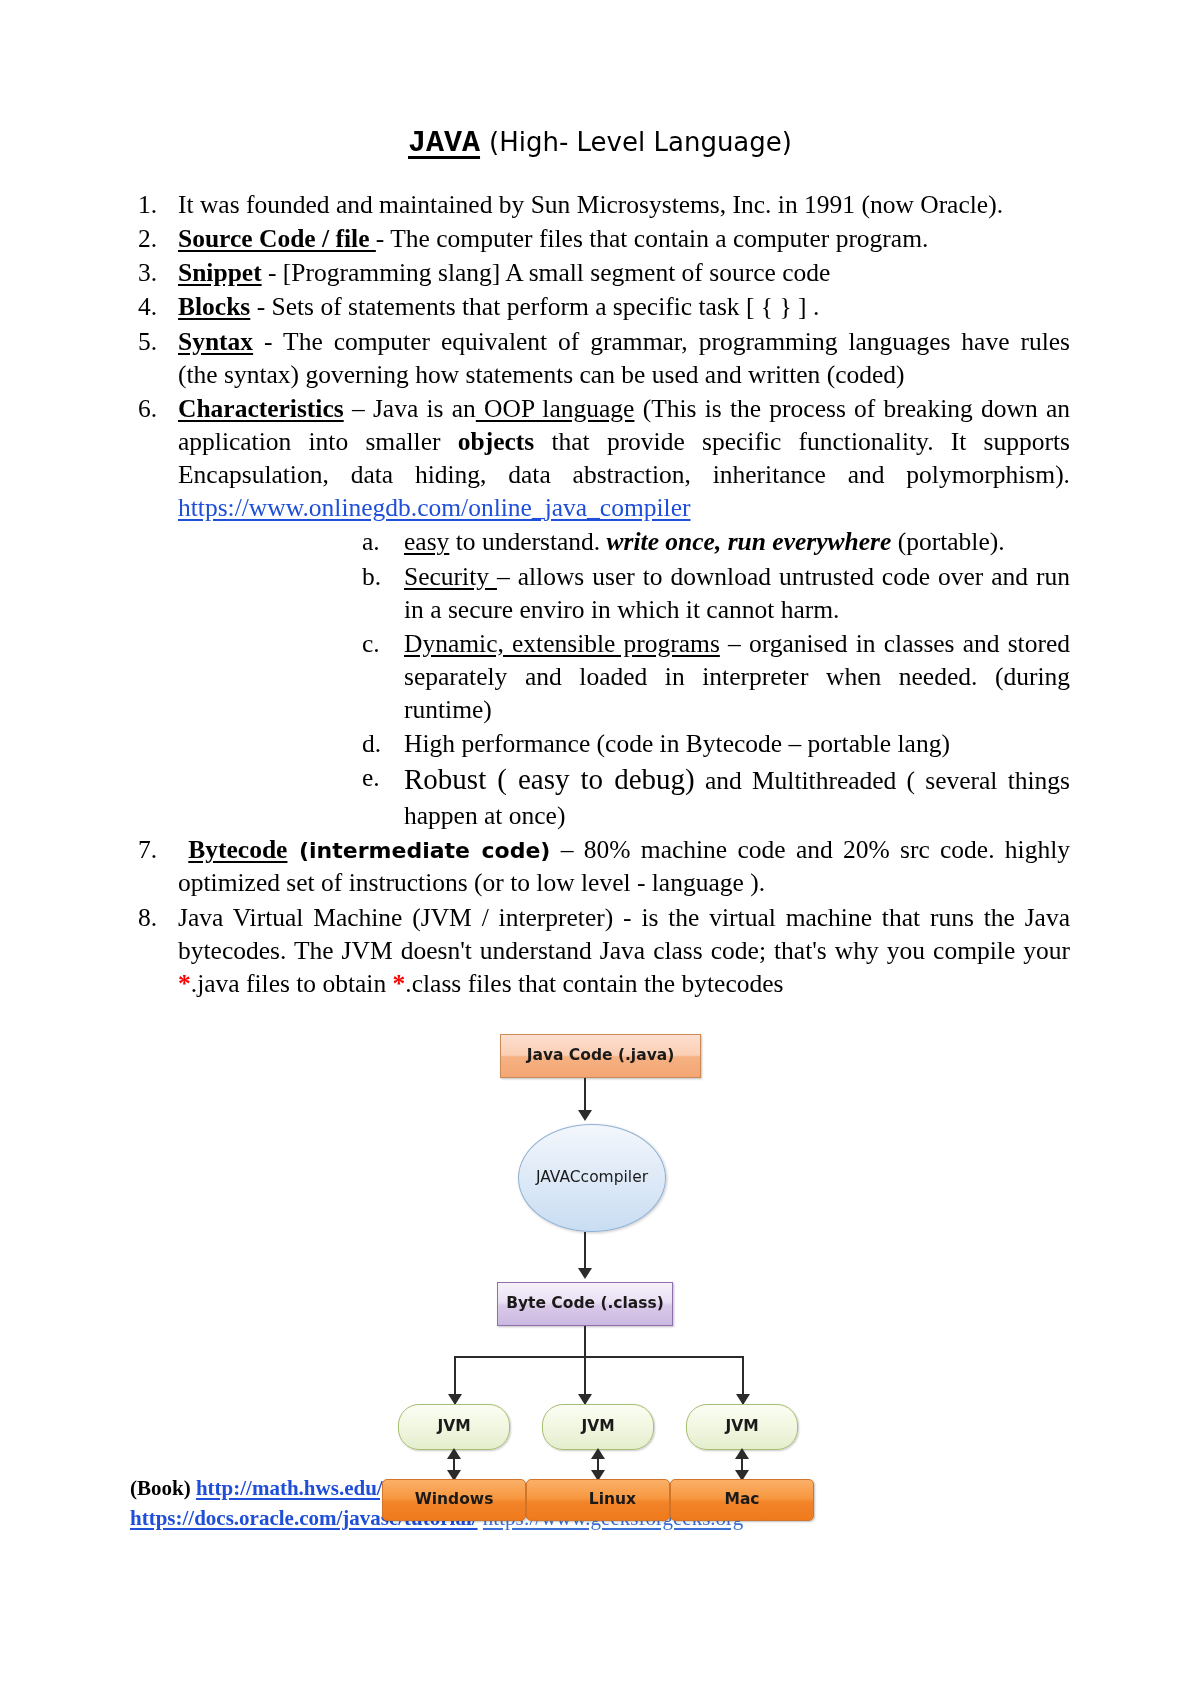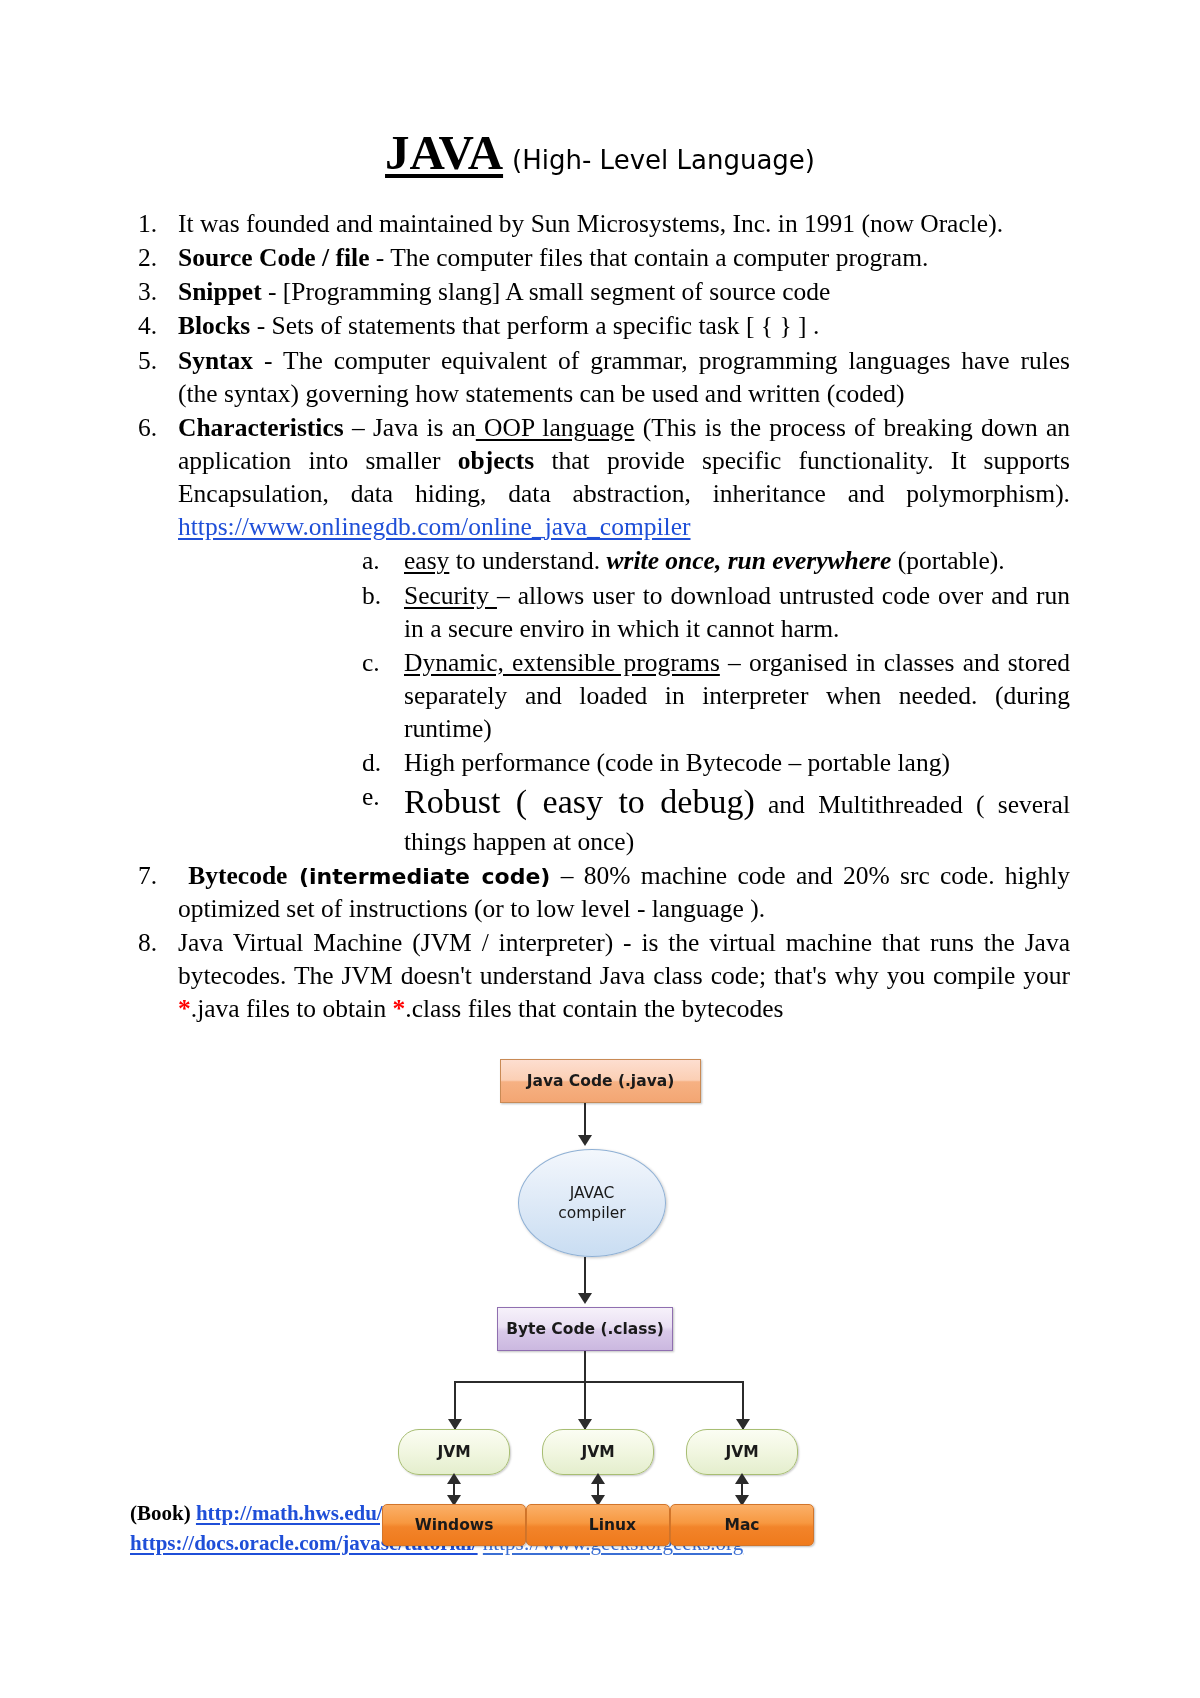--- a/index.html
+++ b/index.html
@@ -17,8 +17,8 @@
   
   .title-row { text-align:center; margin:0 0 30px 0; line-height:1.0; }
   .title-main {
-    font-family:Liberation Serif, serif;
-    font-size:49px; font-weight:bold;
+    font-family:Liberation Mono, monospace;
+    font-size:30px; font-weight:bold;
     text-decoration:underline;
     text-underline-offset:5px;
     letter-spacing:0px;

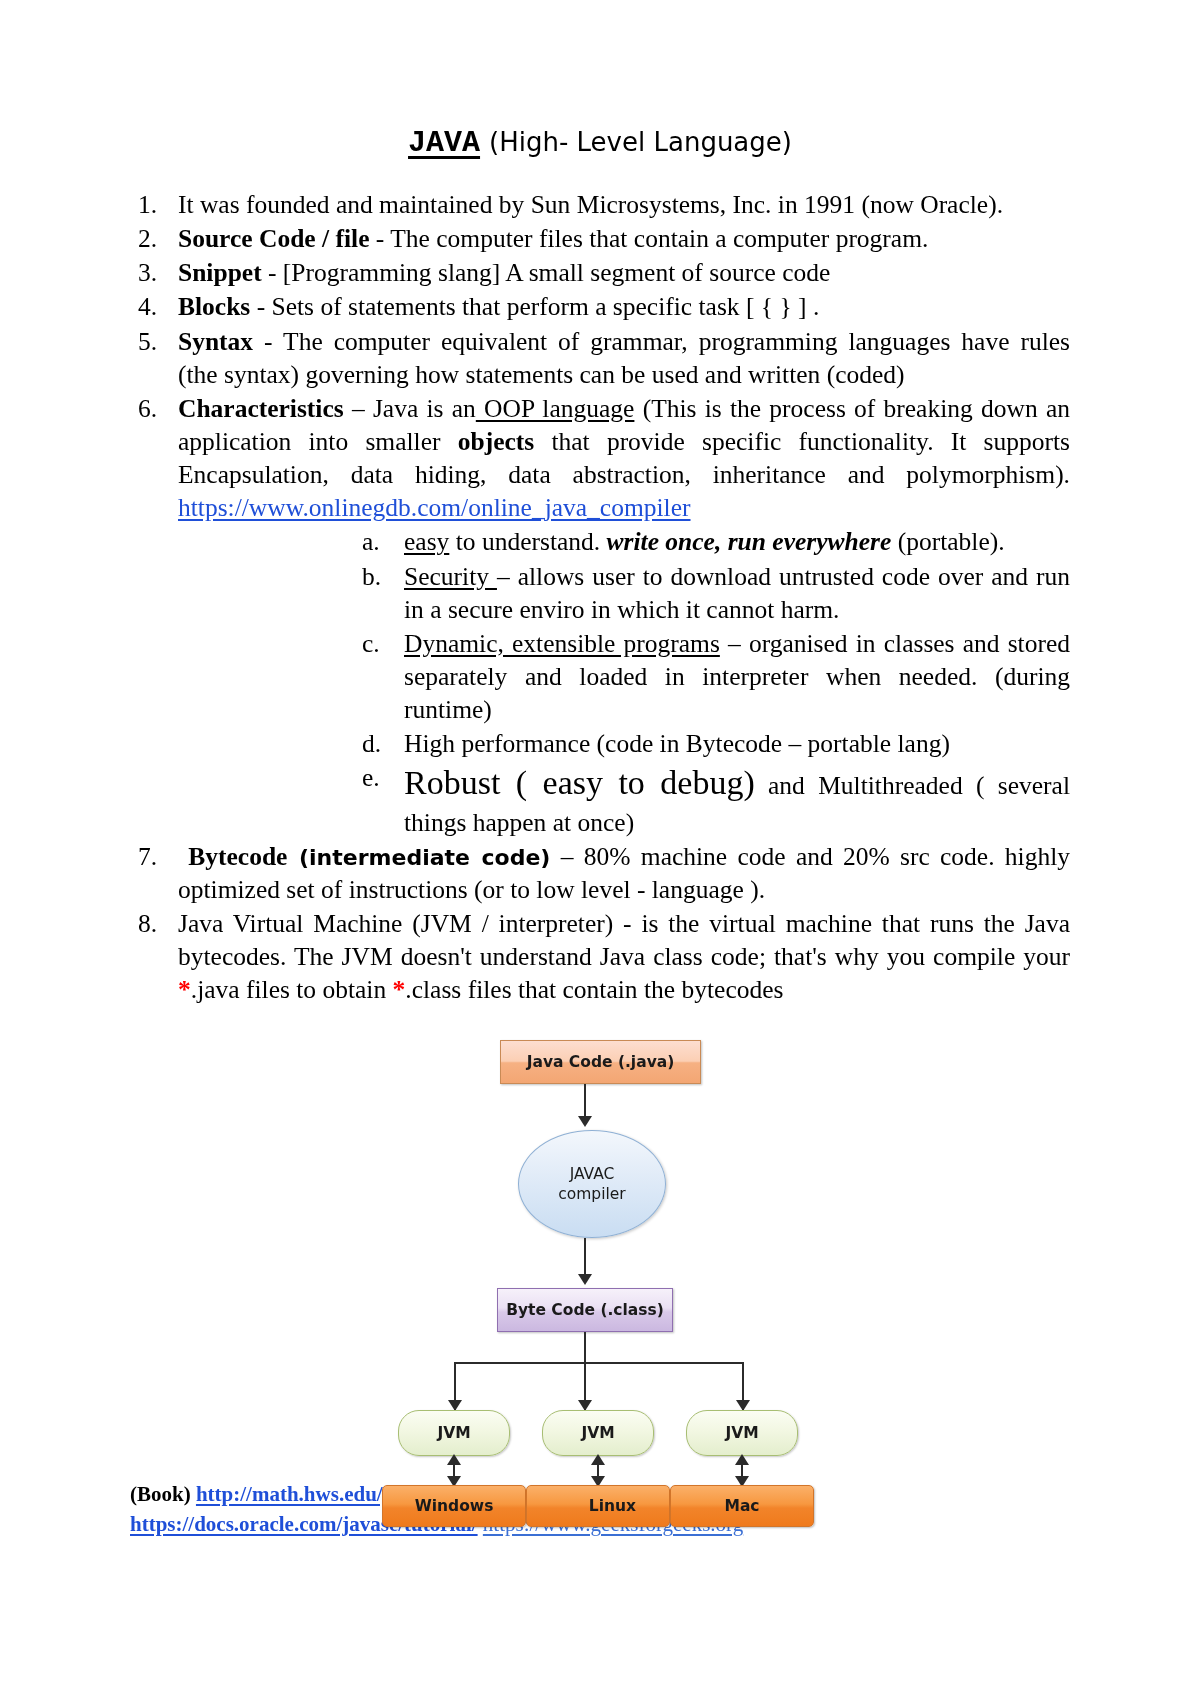--- a/index.html
+++ b/index.html
@@ -67,7 +67,7 @@
   
   .b  { font-weight:bold; }
   .u  { text-decoration:underline; text-underline-offset:3px; }
-  .bu { font-weight:bold; text-underline-offset:3px; }
+  .bu { font-weight:bold; text-decoration:underline; text-underline-offset:3px; }
   .bi { font-weight:bold; font-style:italic; }
   .sans-b { font-family:"DejaVu Sans", sans-serif; font-weight:bold; font-size:22px; }
   .red { color:#ff0000; font-weight:bold; }

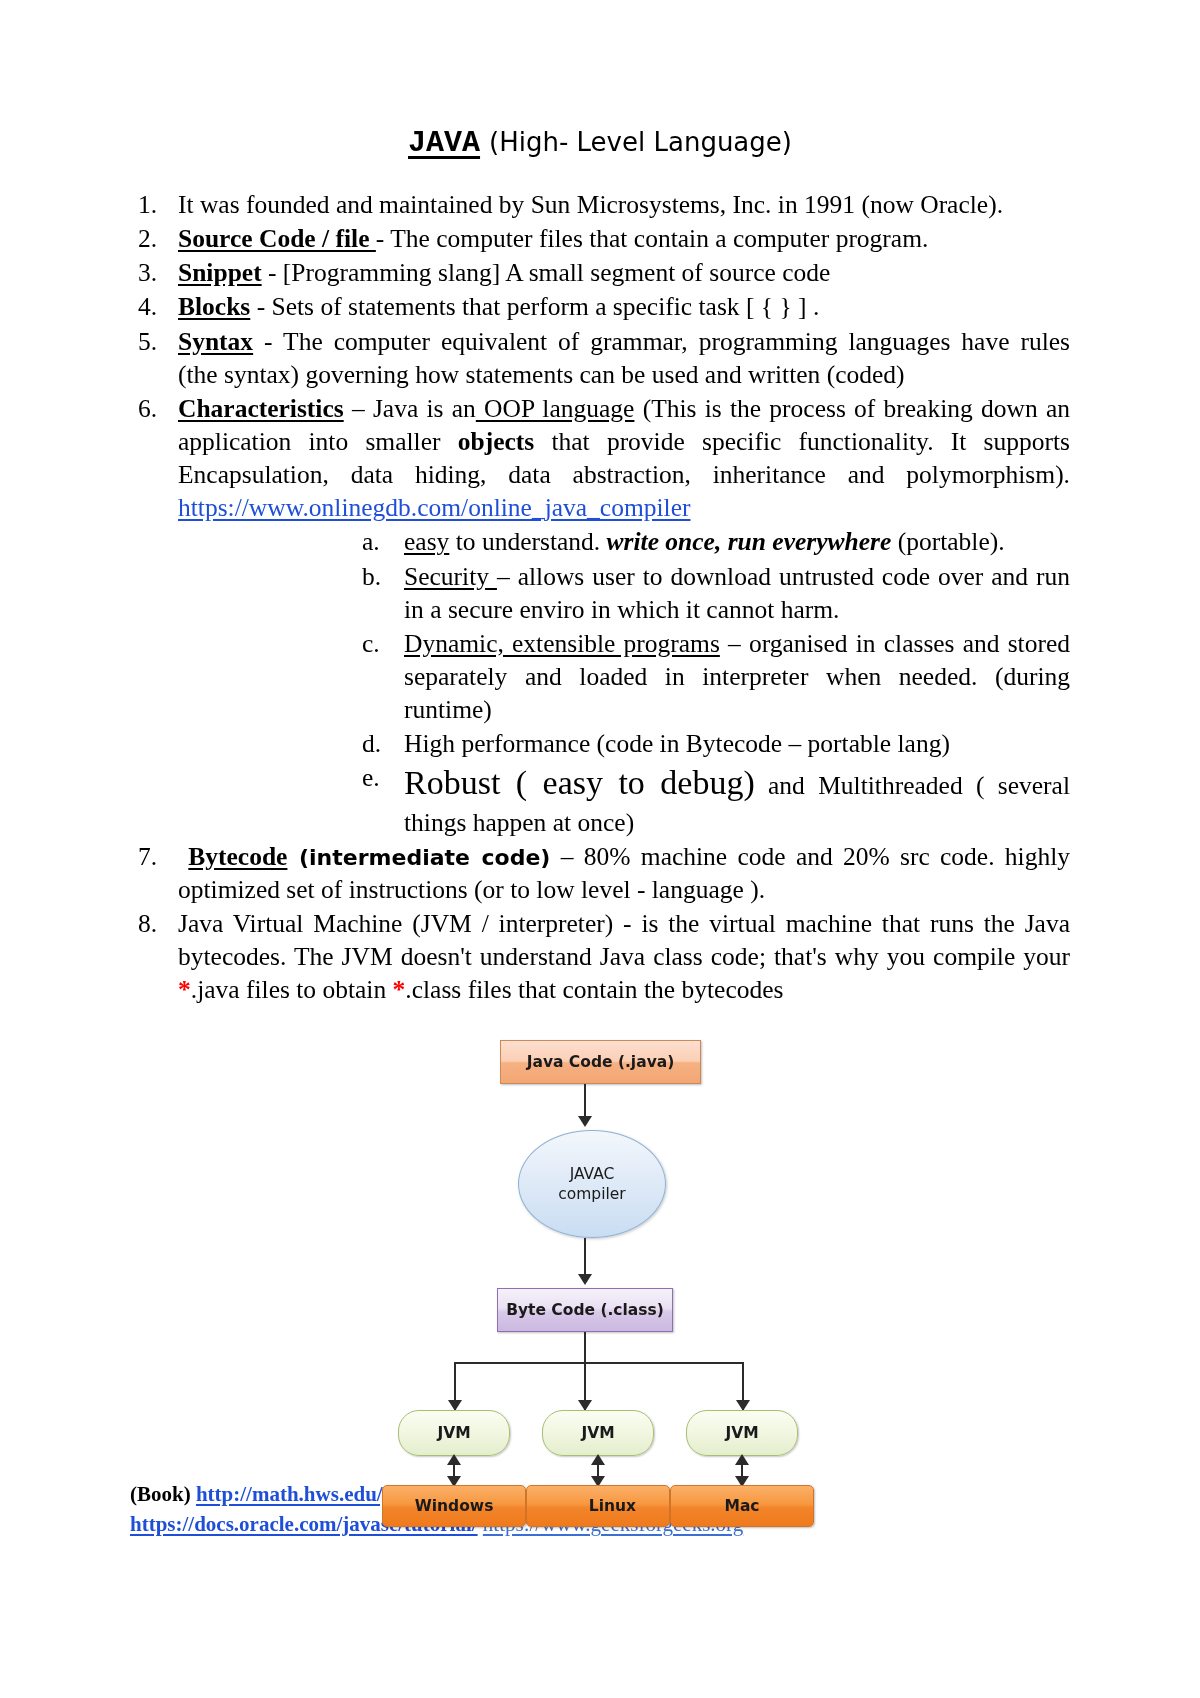--- a/index.html
+++ b/index.html
@@ -75,7 +75,7 @@
     color:#1f4fd8; text-decoration:underline; text-underline-offset:3px;
     cursor:pointer;
   }
-  .big { font-size:34px; }
+  .big { font-size:29px; }
 
   
   .diagram {

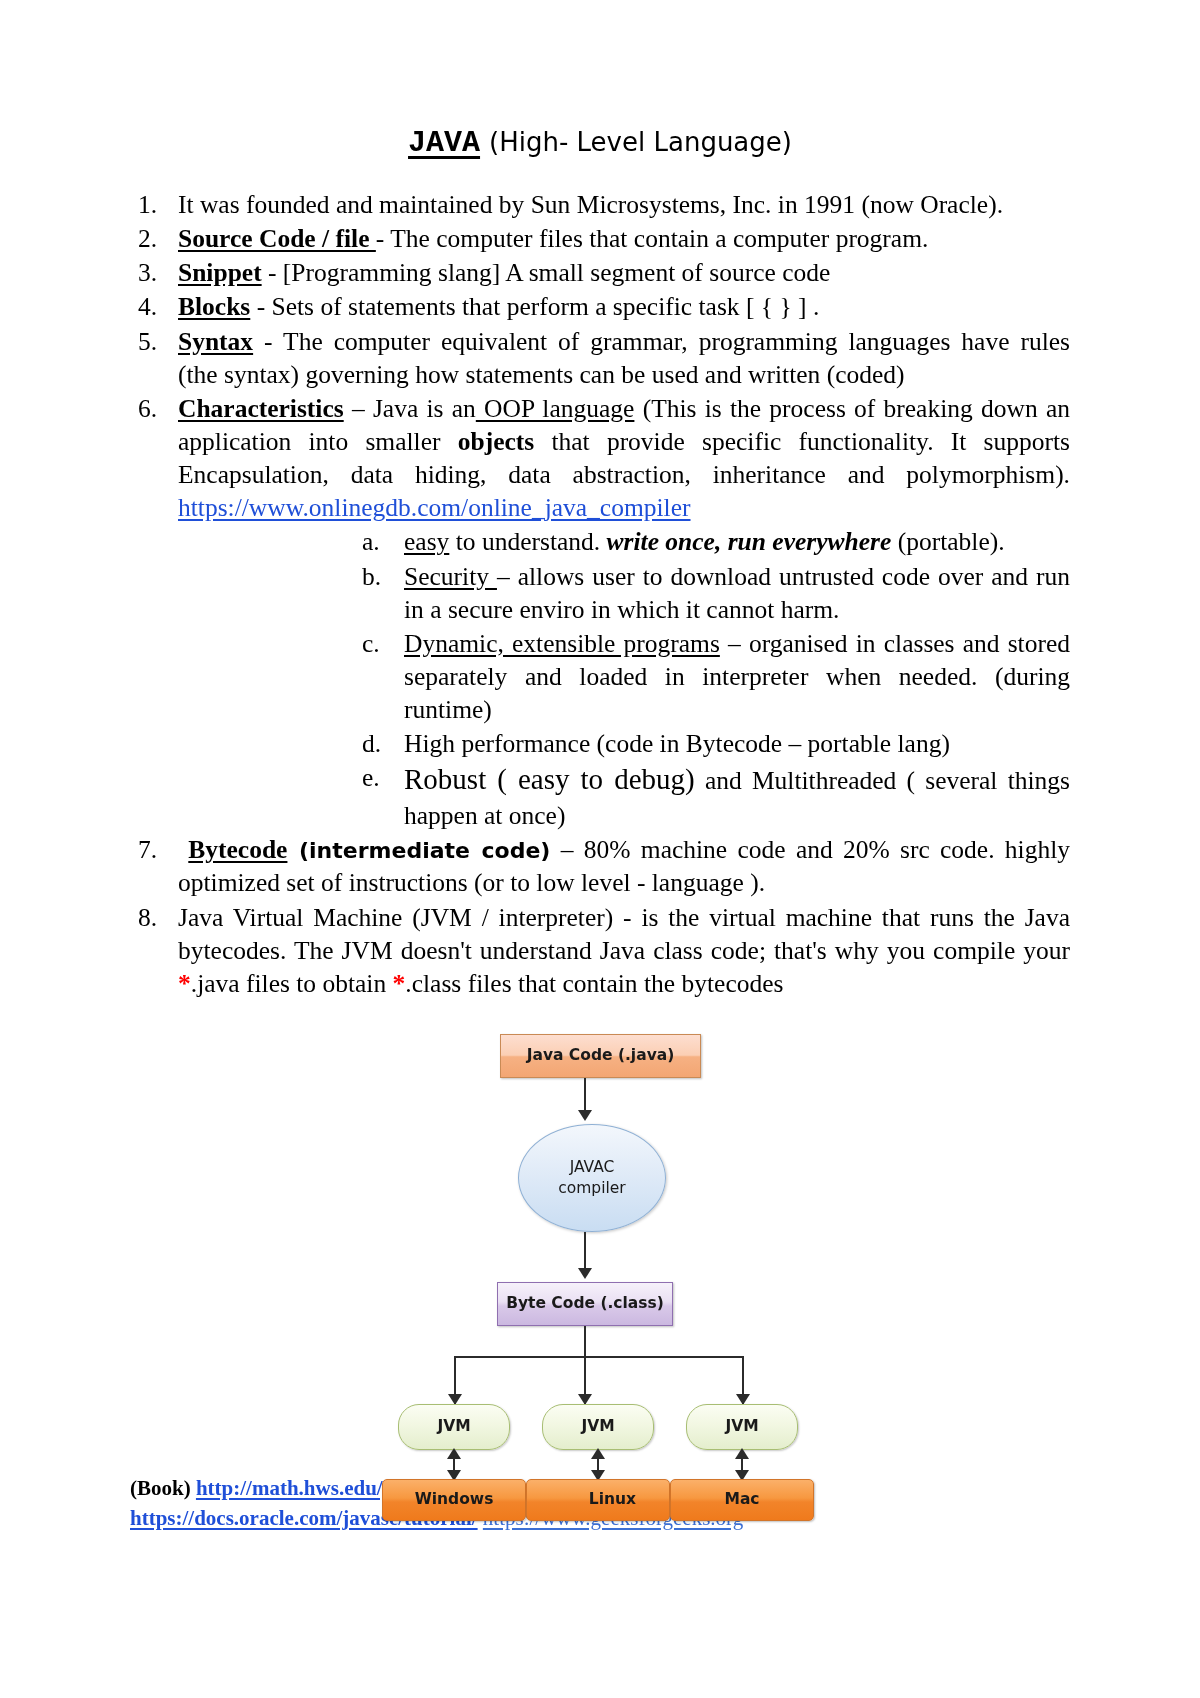--- a/index.html
+++ b/index.html
@@ -105,7 +105,7 @@
     background:linear-gradient(to bottom,#f3f7fc 0%,#e2ecf8 40%,#c9ddf2 100%);
     border:1px solid #8fb0d4;
     box-shadow:1px 1px 3px rgba(0,0,0,.22);
-    flex-direction:column;
+    flex-direction:row;
   }
   .box-byte {
     left:497px; top:268px; width:176px; height:44px;

